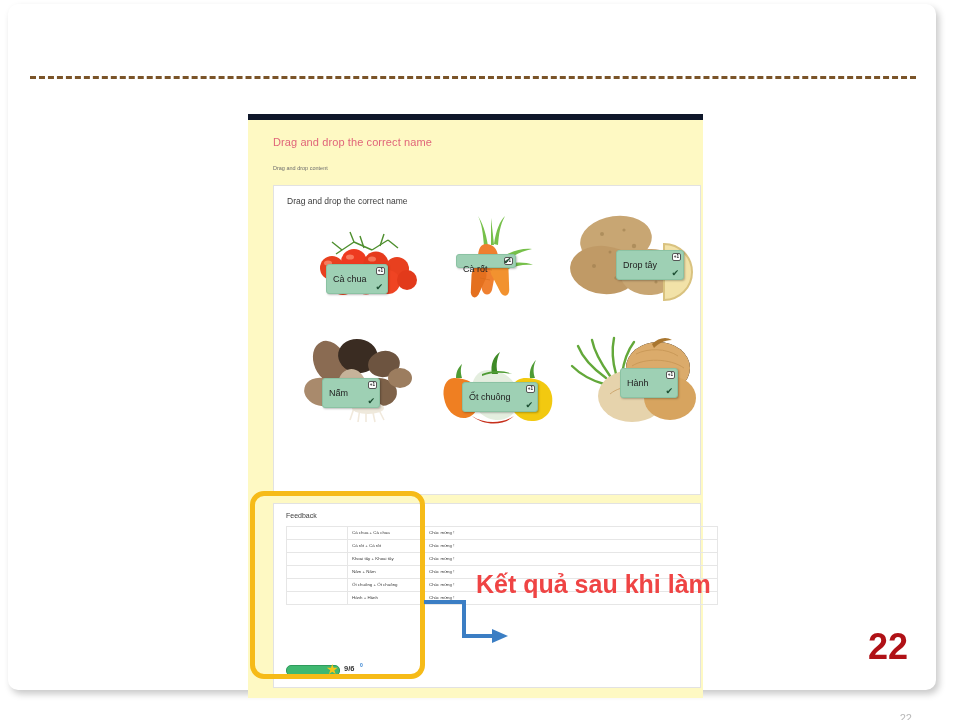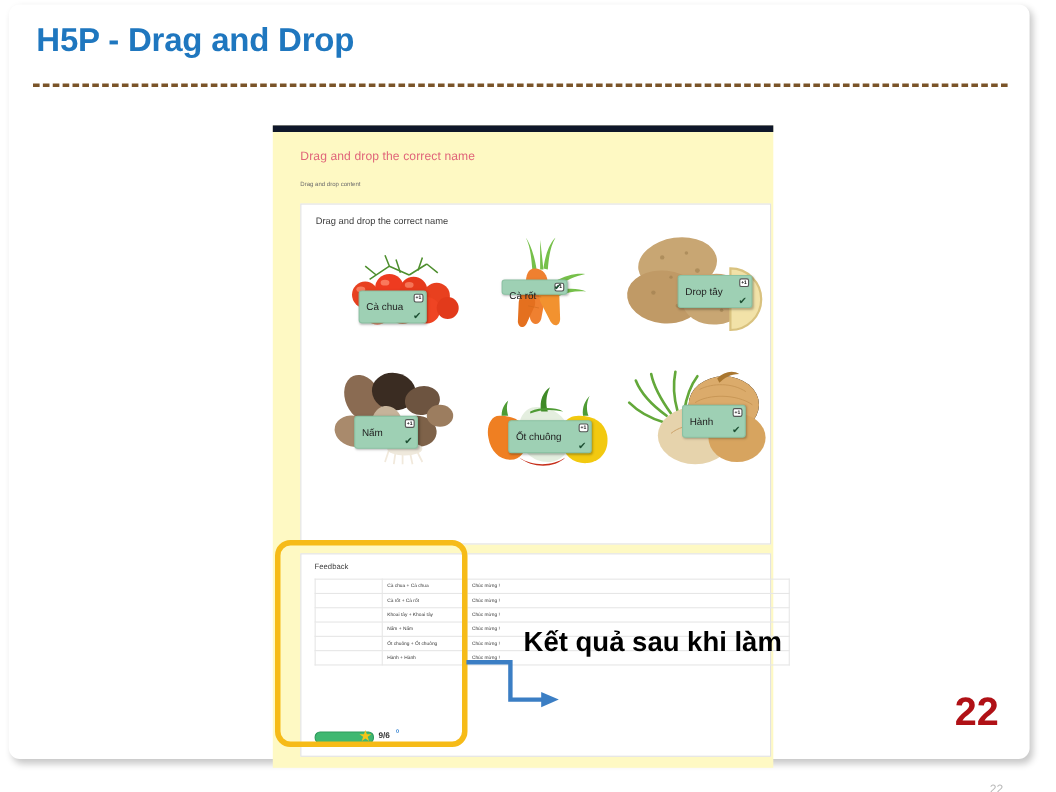--- a/index.html
+++ b/index.html
@@ -120,7 +120,6 @@
 
 <div id="slide">
 
-  <div id="title">H5P - Drag and Drop</div>
   <div id="divider"></div>
 
   <div id="h5p-page">

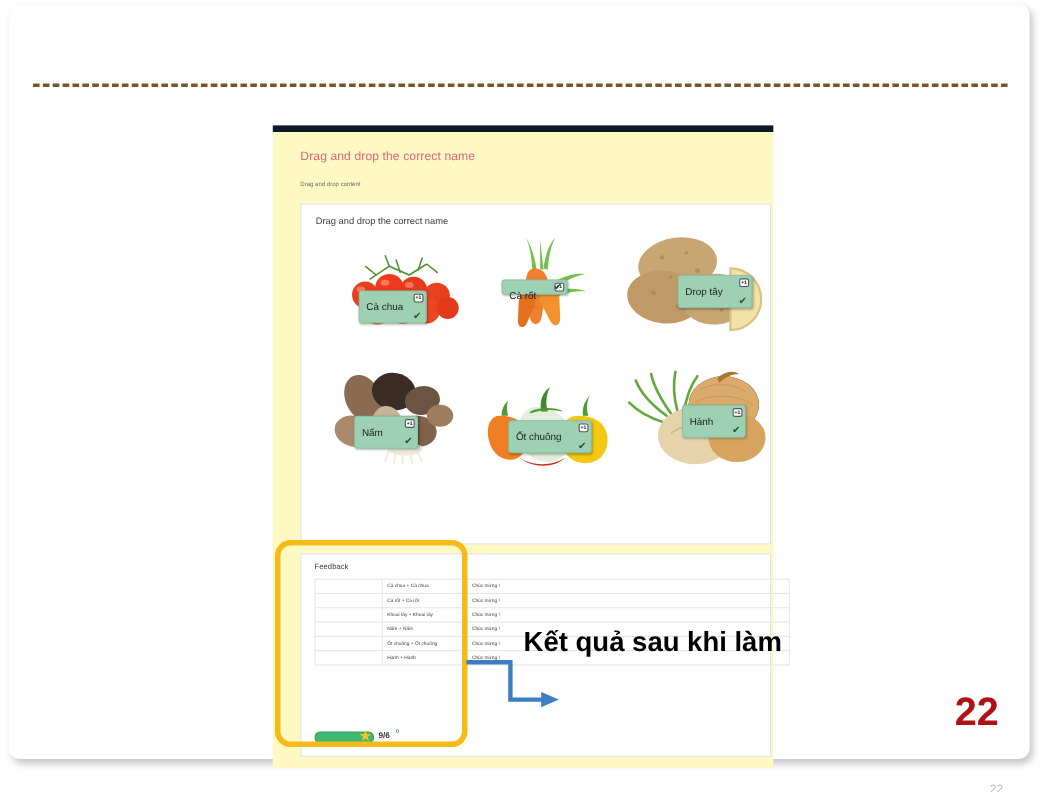--- a/index.html
+++ b/index.html
@@ -103,7 +103,7 @@
   }
   #ann-text{
     position:absolute;left:468px;top:566px;
-    font-size:25px;font-weight:bold;color:#000000;white-space:nowrap;
+    font-size:25px;font-weight:bold;color:#ef4444;white-space:nowrap;
   }
   #arrow{position:absolute;left:410px;top:585px;}
   #pagenum-big{

